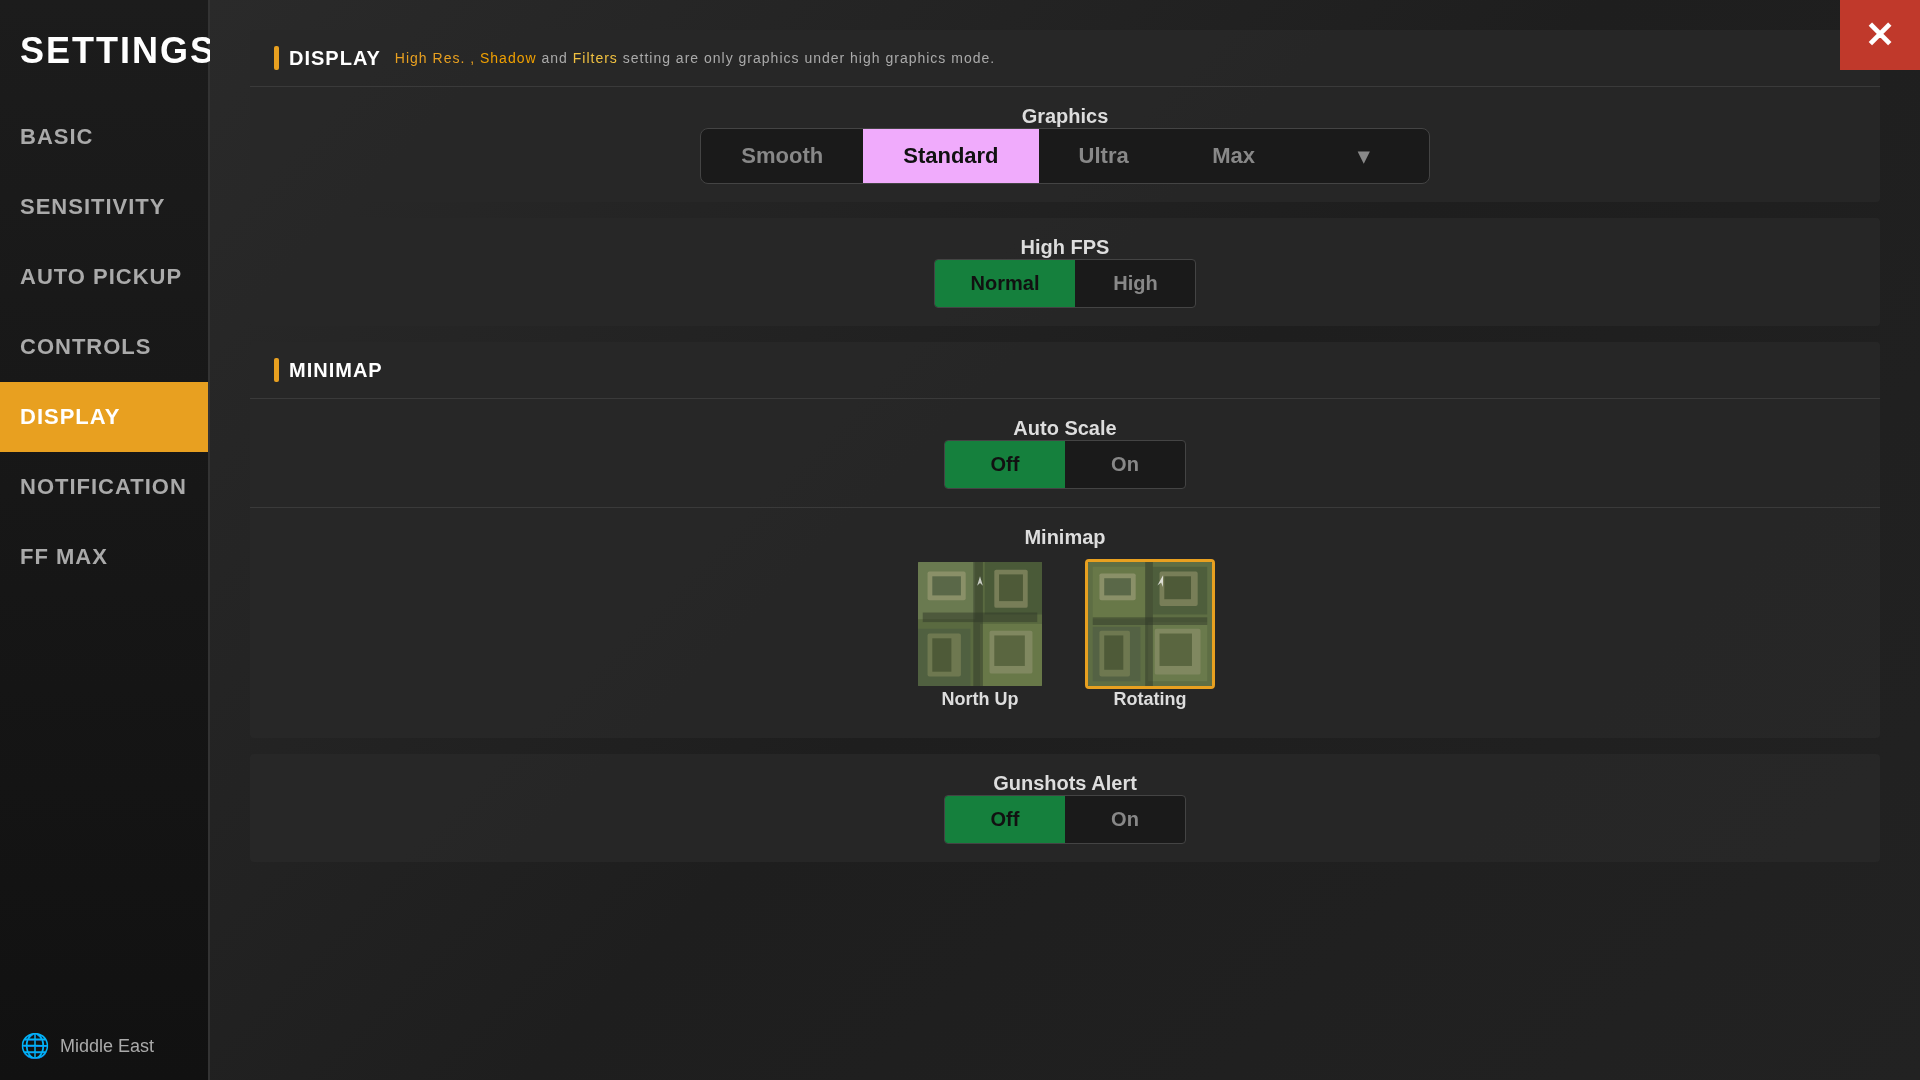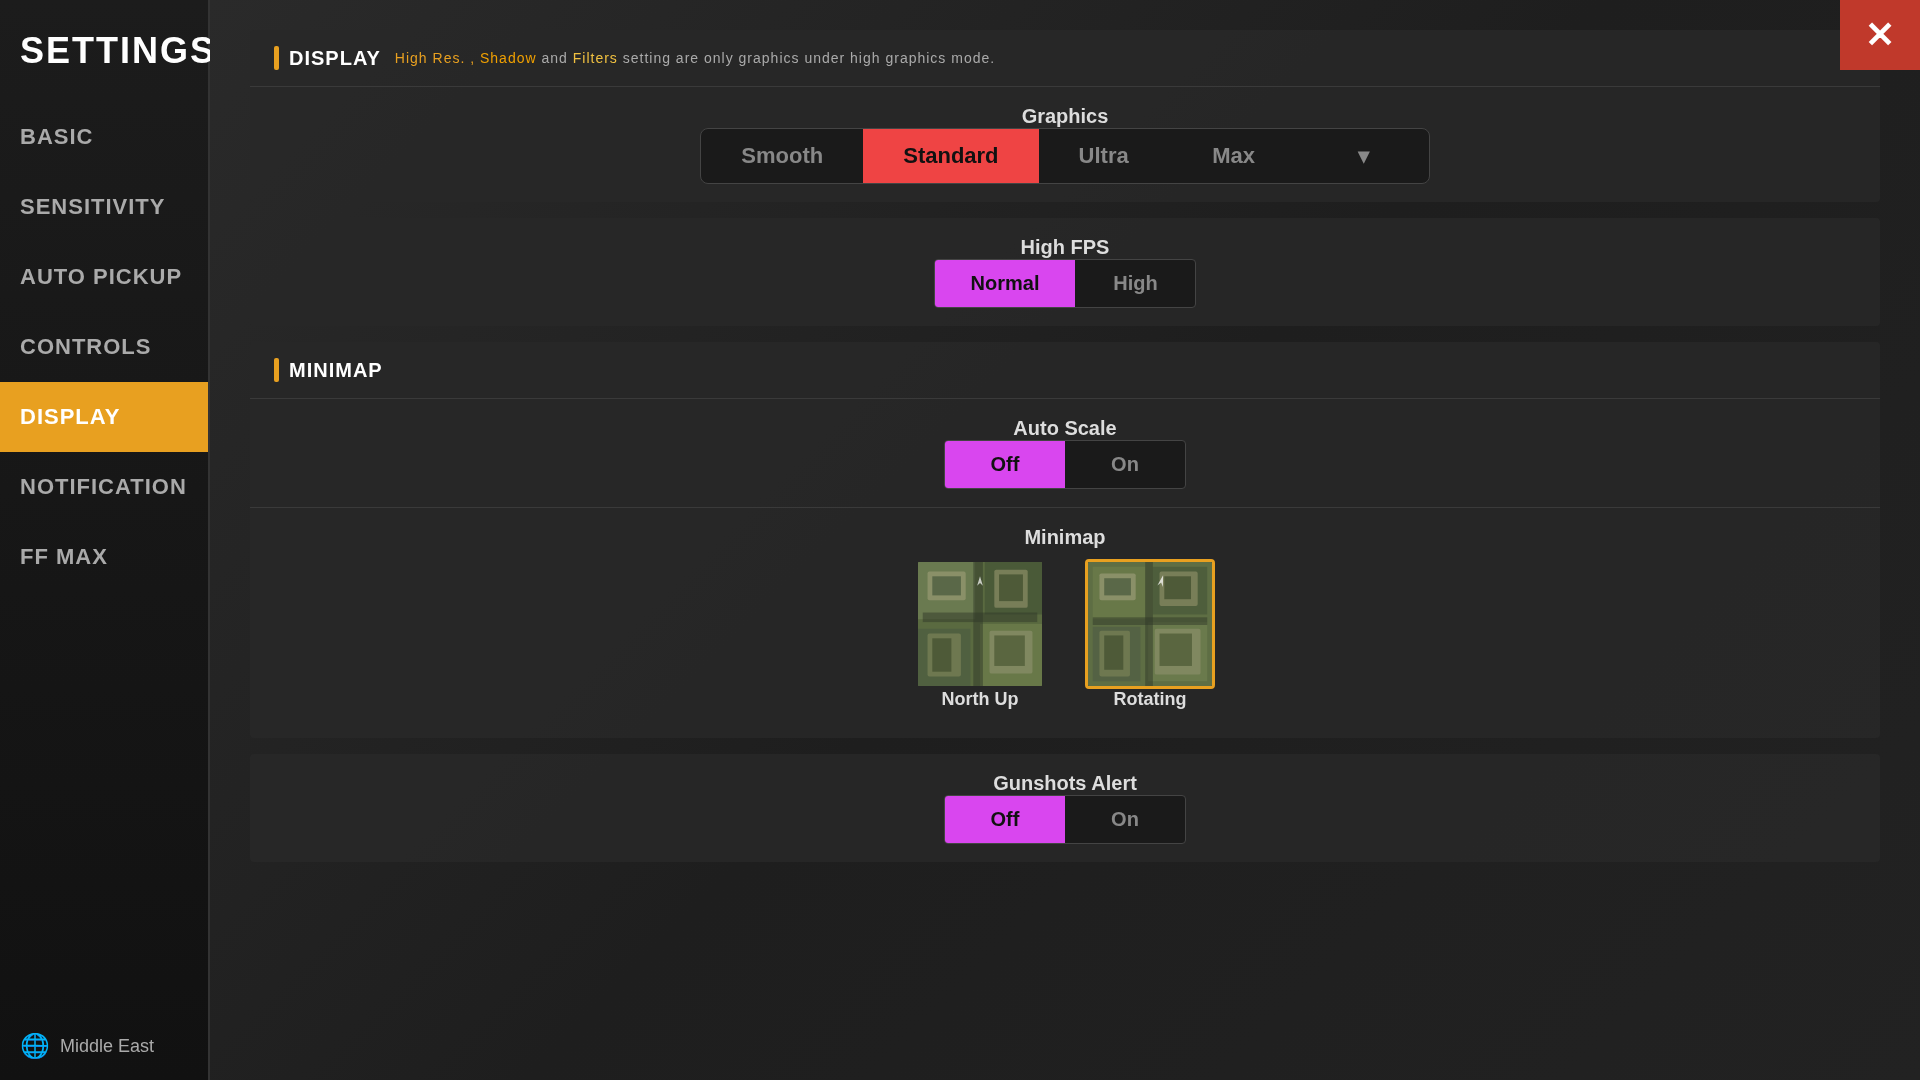--- a/index.html
+++ b/index.html
@@ -184,7 +184,7 @@
     }
 
     .graphics-btn.active {
-      background: #ef4444;
+      background: #f0abfc;
       color: #111;
     }
 

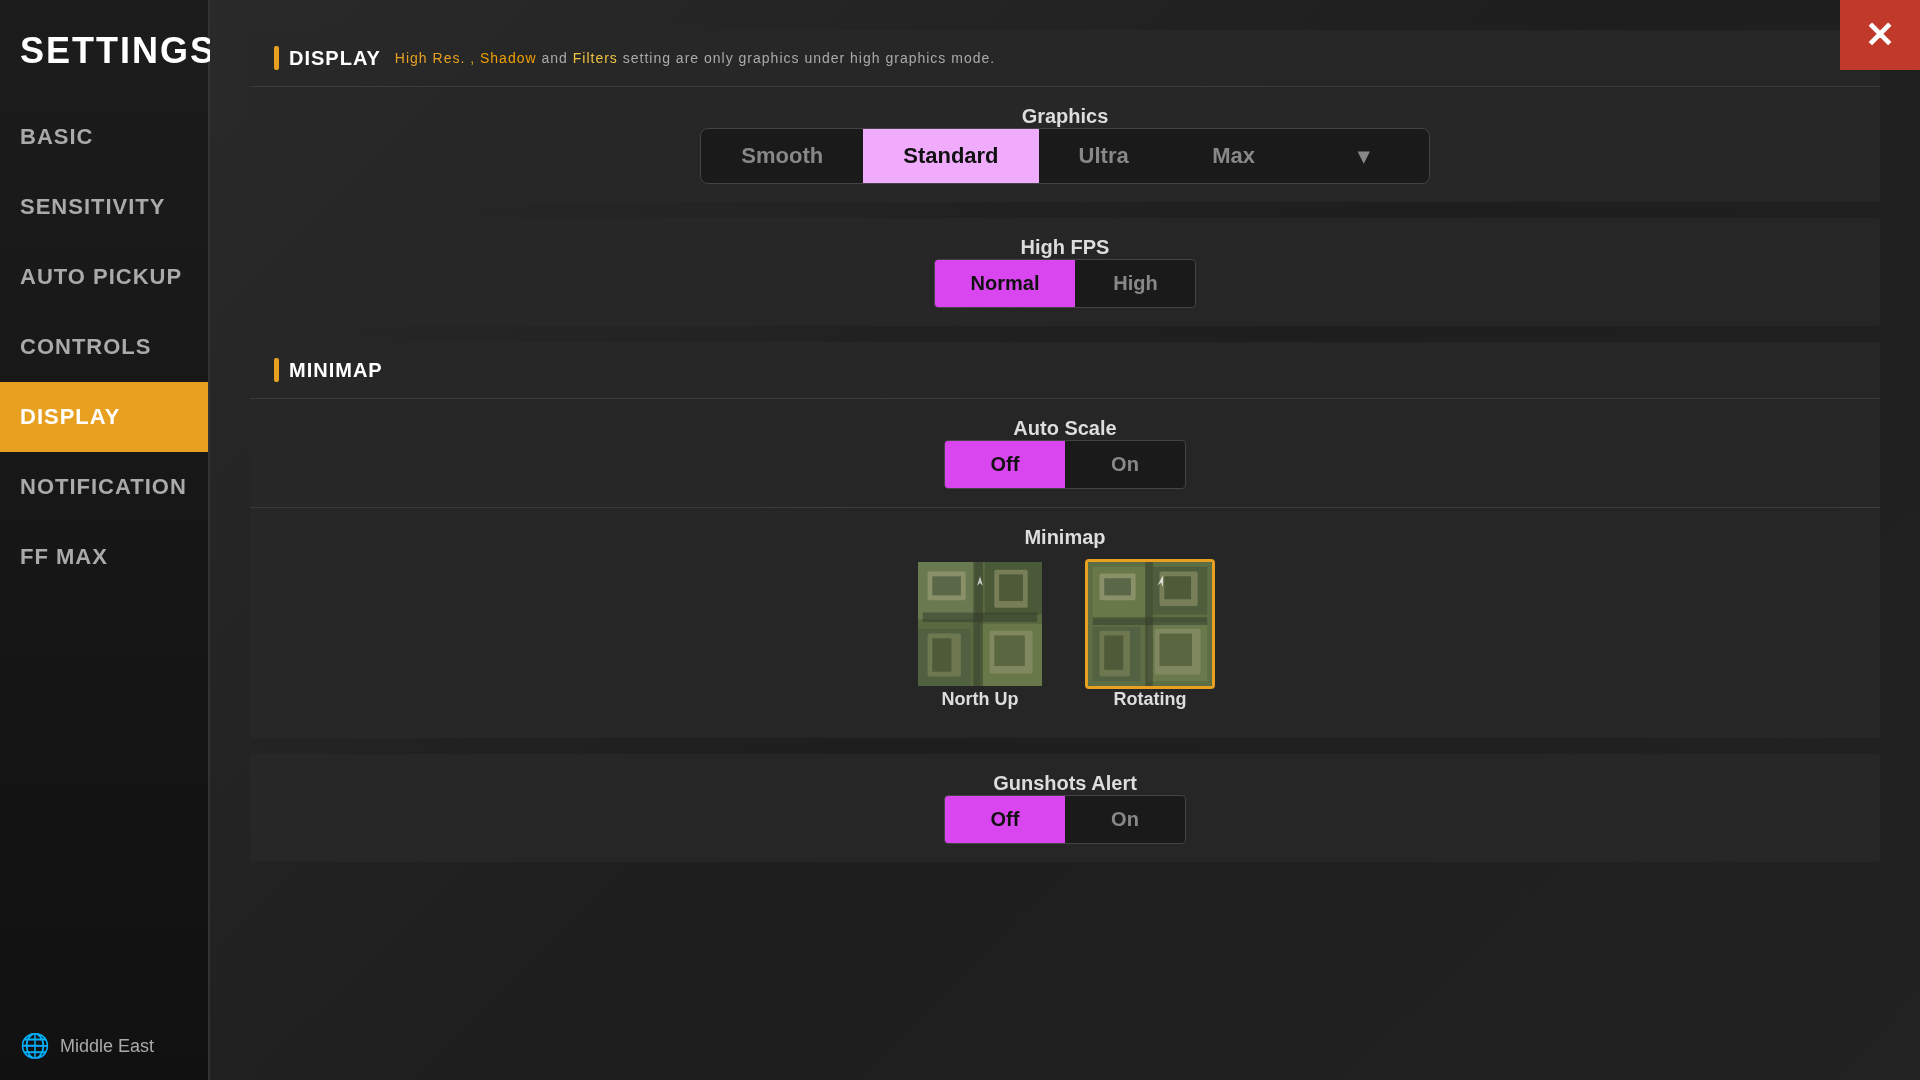--- a/index.html
+++ b/index.html
@@ -158,7 +158,7 @@
     }
 
     .toggle-btn.active {
-      background: #d946ef;
+      background: #15803d;
       color: #111;
     }
 

